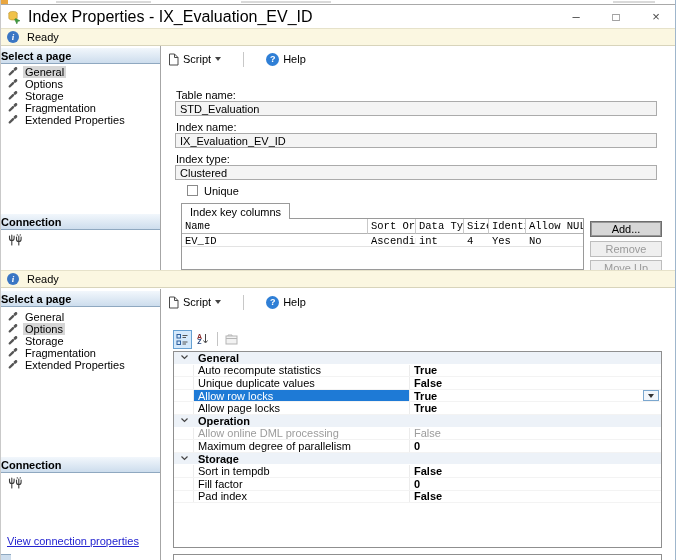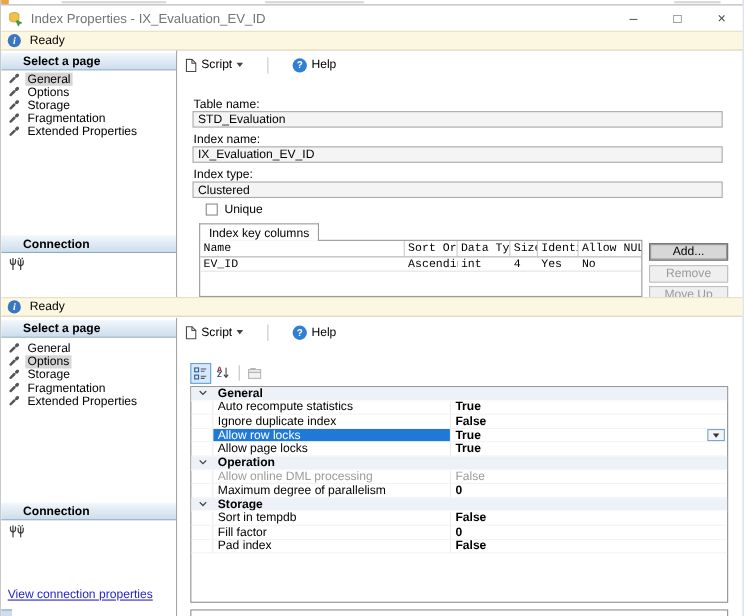--- a/index.html
+++ b/index.html
@@ -22,7 +22,7 @@
   
   .titlebar { position:absolute; top:0; left:0; right:0; height:23px; background:#fff; display:flex; align-items:center; }
   .title-icon { margin:0 7px 0 6px; display:flex; }
-  .title-text { font-size:12px; color:#737373; }
+  .title-text { font-size:16px; color:#000000; }
   .tb-controls { margin-left:auto; display:flex; height:23px; }
   .tb-btn { width:40px; display:flex; align-items:center; justify-content:center; color:#4a4a4a; font-size:13px; cursor:default; }
   .tb-btn.max { font-size:12px; }

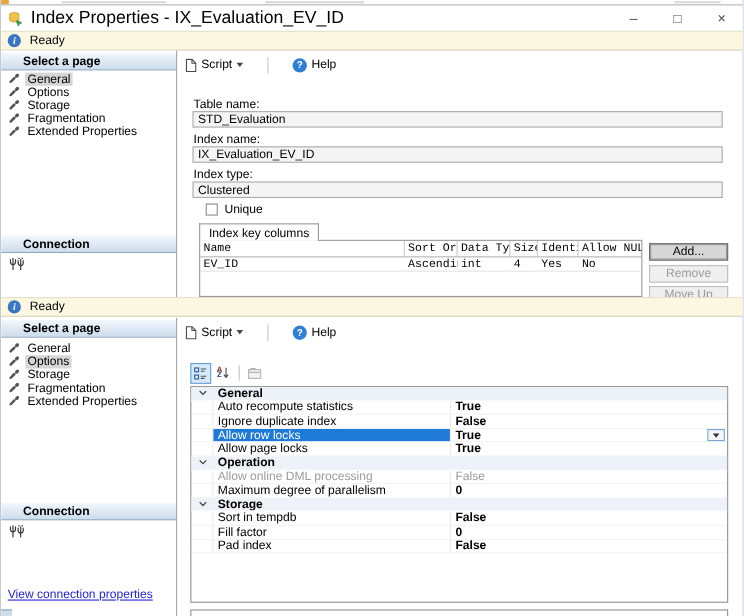--- a/index.html
+++ b/index.html
@@ -39,7 +39,7 @@
   .sidebar { position:absolute; left:0; width:160px; background:#fff; border-right:1px solid #a6a6a6; }
   .sb-header { position:absolute; left:0; right:0; height:16px;
                background:linear-gradient(#f2f7fc,#cddded); border-bottom:1px solid #8fa8c0;
-               font-weight:bold; display:flex; align-items:center; padding-left:20px; }
+               font-weight:bold; display:flex; align-items:center; padding-left:0; }
   .sb-item { position:absolute; left:7px; height:12px; display:flex; align-items:center; gap:5px; white-space:nowrap; cursor:default; }
   .sb-item .lbl { padding:0 2px; }
   .sb-item .lbl.sel { background:#d6d6d6; }

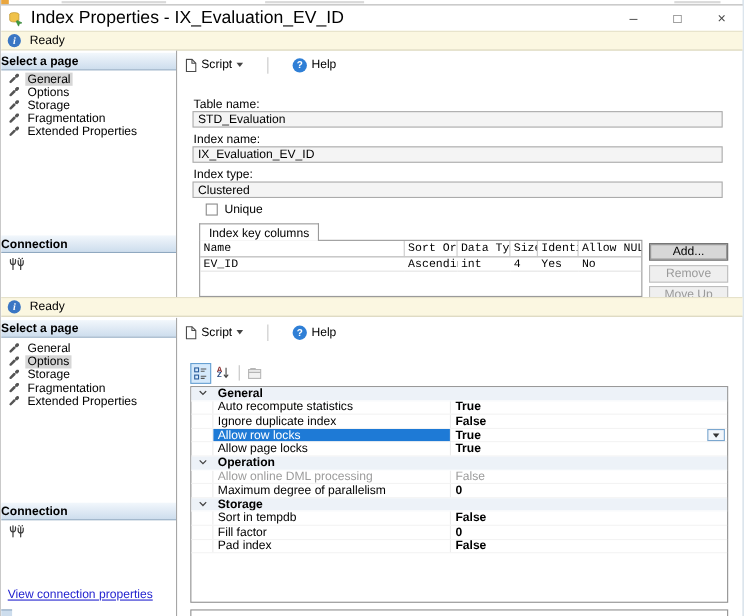--- a/index.html
+++ b/index.html
@@ -364,7 +364,7 @@
       </div>
       <div class="pg-row">
         <span class="pg-gut"></span>
-        <span class="pg-label">Ignore duplicate index</span>
+        <span class="pg-label">Unique duplicate values</span>
         <span class="pg-value">False</span>
       </div>
       <div class="pg-row sel">

